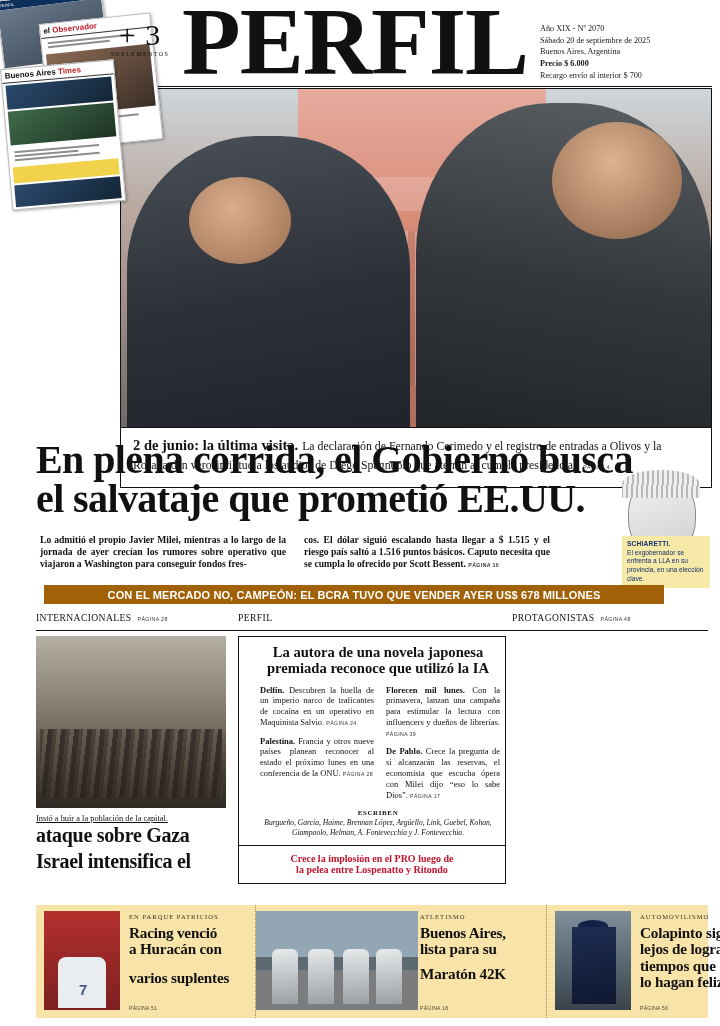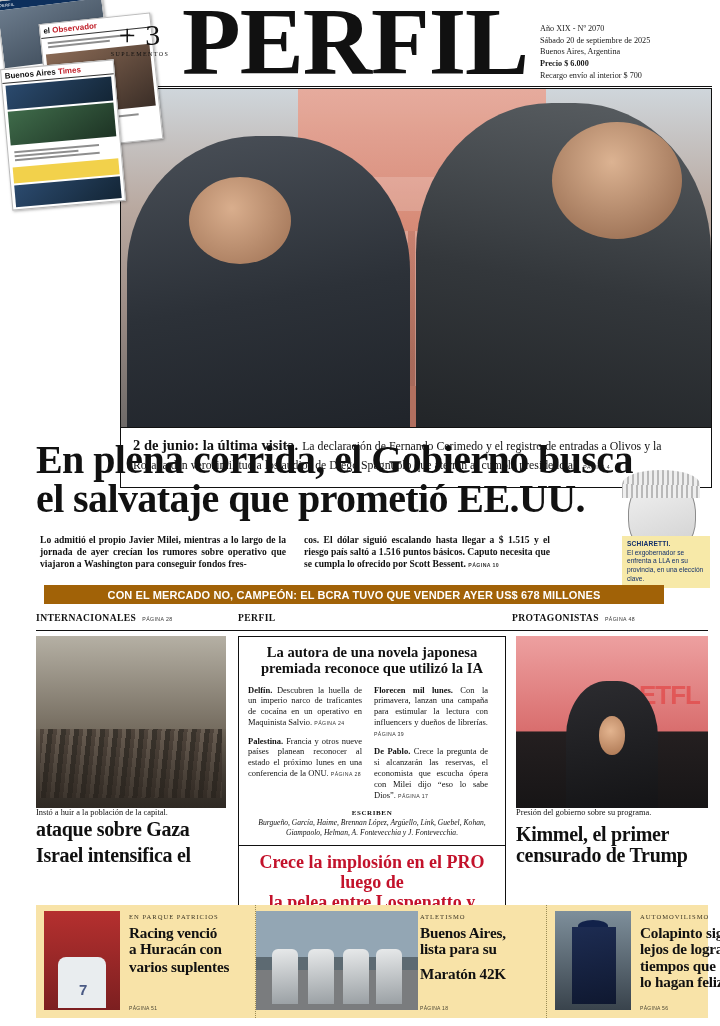--- a/index.html
+++ b/index.html
@@ -77,7 +77,7 @@
   
   .secrow{position:absolute;left:36px;right:12px;top:612px;height:18px;}
   .sechead{position:absolute;display:flex;align-items:baseline;gap:6px;}
-  .sechead .t{font-family:"Liberation Serif",serif;font-weight:bold;font-size:9.6px;letter-spacing:.4px;text-align:center;}
+  .sechead .t{font-family:"Liberation Serif",serif;font-weight:normal;font-size:9.6px;letter-spacing:.4px;text-align:center;}
   .s-int{left:0;} .s-res{left:202px;} .s-pro{left:476px;}
   .hr-sec{position:absolute;left:36px;right:12px;top:630px;height:1px;background:#111;}
 

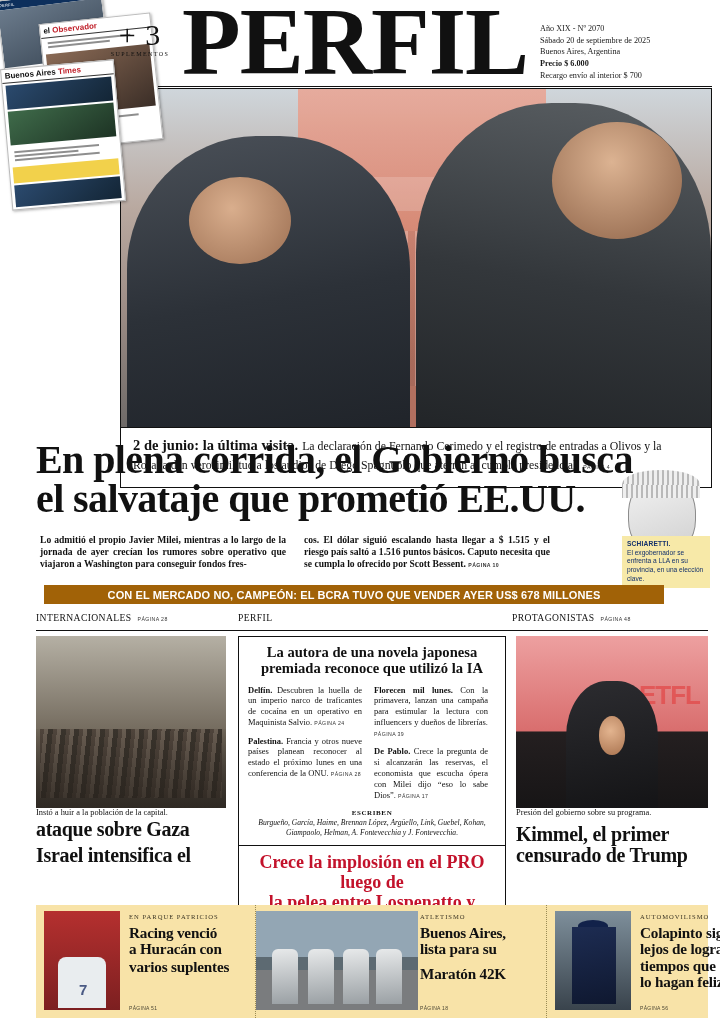--- a/index.html
+++ b/index.html
@@ -92,7 +92,7 @@
      background:repeating-linear-gradient(96deg,#4b4038 0 4px,#6d6156 4px 8px,#2f2a24 8px 13px);opacity:.85;}
   .capsmall{font-size:8.4px;line-height:1.3;}
   .subhead{font-family:"Liberation Serif",serif;font-weight:bold;font-size:20px;line-height:1.03;margin-top:5px;letter-spacing:-.3px;}
-  .resbox{border:1px solid #111;box-sizing:border-box;padding:8px 9px 7px 9px;}
+  .resbox{border:1px solid #111;box-sizing:border-box;padding:8px 9px 7px 21px;}
   .restitle{font-family:"Liberation Serif",serif;font-weight:bold;font-size:14.6px;line-height:1.08;text-align:center;}
   .res2{display:flex;gap:12px;margin-top:8px;}
   .resitem{width:114px;font-size:8.5px;line-height:1.27;text-align:justify;margin-bottom:8px;}

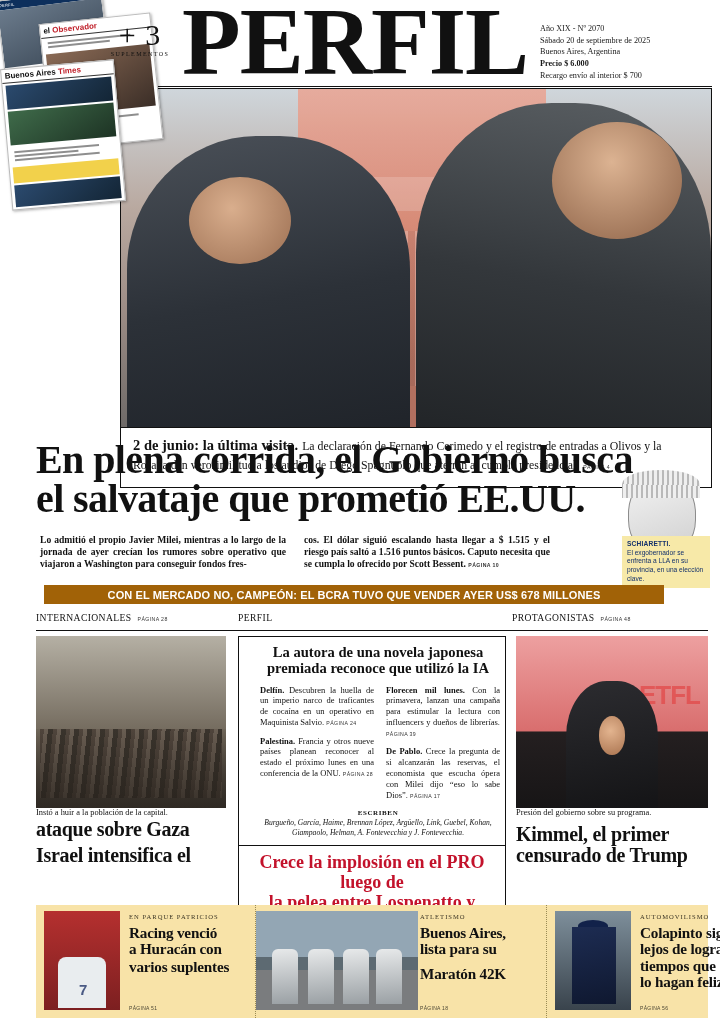--- a/index.html
+++ b/index.html
@@ -301,17 +301,6 @@
     </div>
   </div>
 
-  <div class="colR">
-    <div class="photoR">
-      <div class="tvlogo">ETFL</div>
-      <div class="host">
-          <div class="hface"></div>
-        </div>
-    </div>
-    <div class="capsmall">Presión del gobierno sobre su programa.</div>
-    <div class="subhead">Kimmel, el primer</div>
-    <div class="subhead" style="margin-top:0">censurado de Trump</div>
-  </div>
 
   <div class="strip">
 

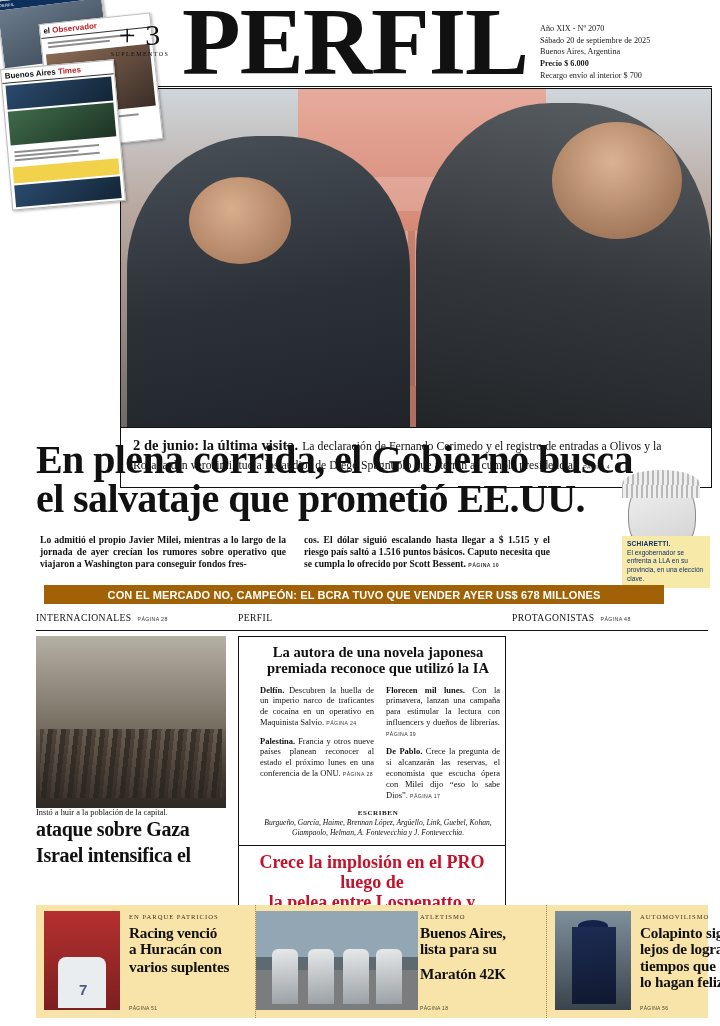--- a/index.html
+++ b/index.html
@@ -90,7 +90,7 @@
      background:linear-gradient(180deg,rgba(60,50,40,.1),rgba(40,34,28,.75));}
   .crowd{position:absolute;bottom:6%;left:2%;width:96%;height:40%;
      background:repeating-linear-gradient(96deg,#4b4038 0 4px,#6d6156 4px 8px,#2f2a24 8px 13px);opacity:.85;}
-  .capsmall{font-size:8.4px;line-height:1.3;}
+  .capsmall{font-size:8.4px;line-height:1.3;margin-top:6px;text-decoration:underline;}
   .subhead{font-family:"Liberation Serif",serif;font-weight:bold;font-size:20px;line-height:1.03;margin-top:5px;letter-spacing:-.3px;}
   .resbox{border:1px solid #111;box-sizing:border-box;padding:8px 9px 7px 21px;}
   .restitle{font-family:"Liberation Serif",serif;font-weight:bold;font-size:14.6px;line-height:1.08;text-align:center;}

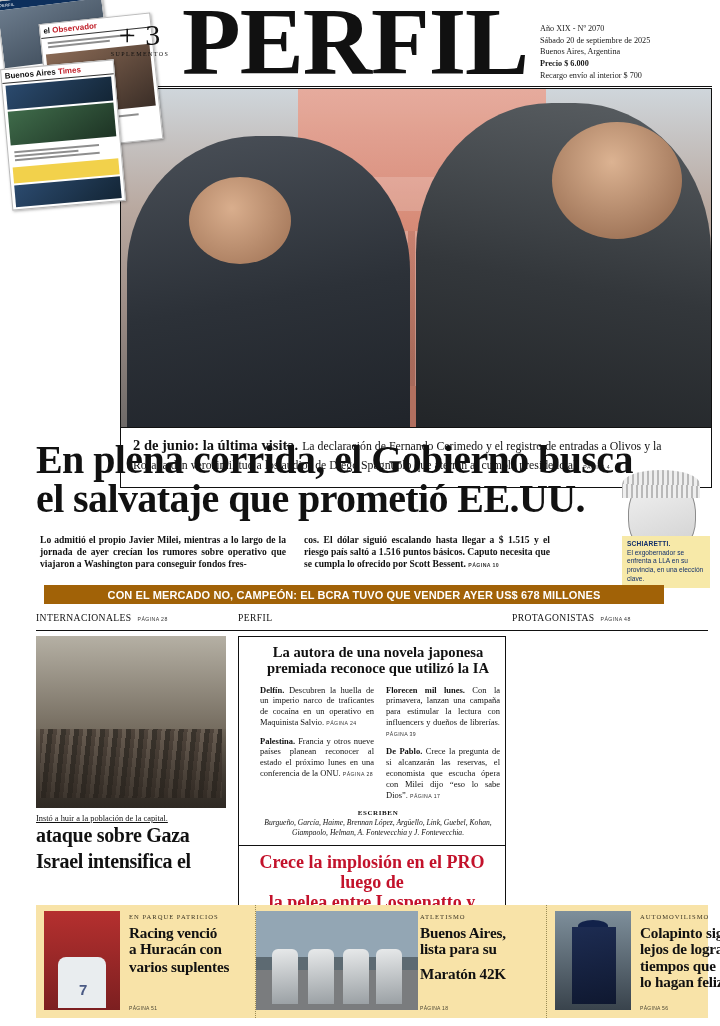--- a/index.html
+++ b/index.html
@@ -101,7 +101,7 @@
   .escriben .h{font-family:"Liberation Serif",serif;font-weight:bold;font-size:7px;letter-spacing:.6px;}
   .escriben .n{font-style:italic;font-size:7.6px;line-height:1.32;margin-top:1px;}
   .crece{border:1px solid #111;border-top:none;box-sizing:border-box;padding:7px 10px 8px;
-     color:#c3122b;font-family:"Liberation Serif",serif;font-weight:bold;font-size:18px;line-height:1.1;text-align:center;}
+     color:#c3122b;font-family:"Liberation Serif",serif;font-weight:bold;font-size:10px;line-height:1.1;text-align:center;}
   .photoR{width:192px;height:172px;position:relative;overflow:hidden;background:linear-gradient(180deg,#eda0a0,#d96e6e 55%,#241f20 56%,#171516);}
   .photoR .tvlogo{position:absolute;right:8px;top:44px;font-family:"Liberation Sans",sans-serif;font-weight:bold;
      font-size:26px;color:#e24a4a;opacity:.75;letter-spacing:-1px;}

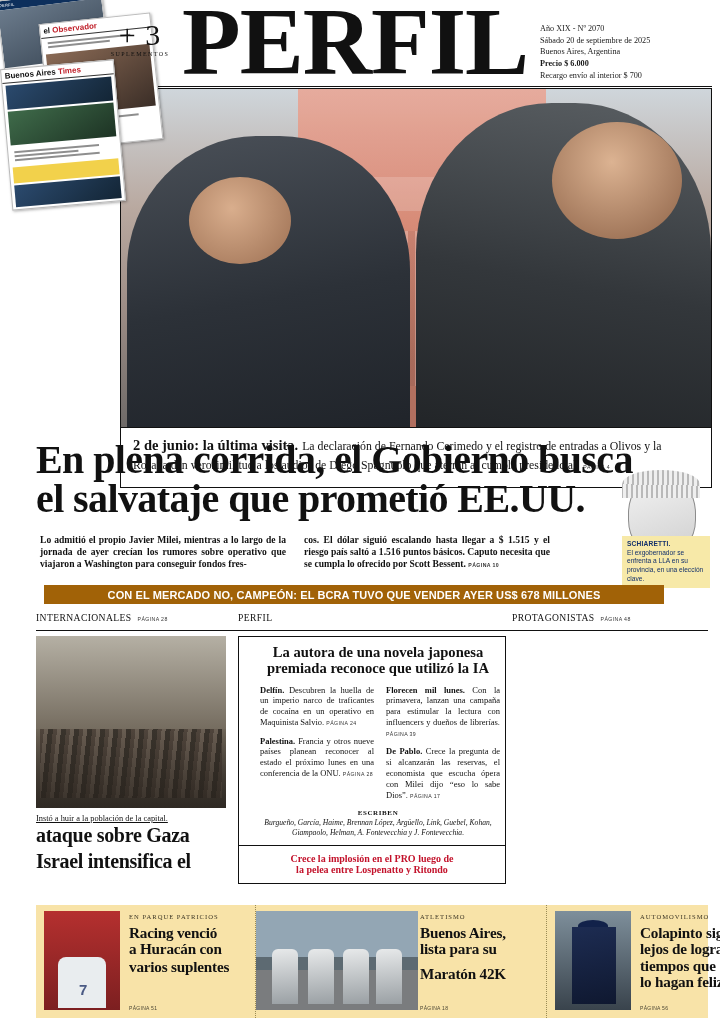--- a/index.html
+++ b/index.html
@@ -313,7 +313,7 @@
         <div class="skicker">EN PARQUE PATRICIOS</div>
         <div class="stitle">Racing venció</div>
         <div class="stitle" style="margin-top:0">a Huracán con</div>
-        <div class="stitle" style="margin-top:1px">varios suplentes</div>
+        <div class="stitle" style="margin-top:12px">varios suplentes</div>
         <div class="spag">PÁGINA 51</div>
       </div>
     </div>

